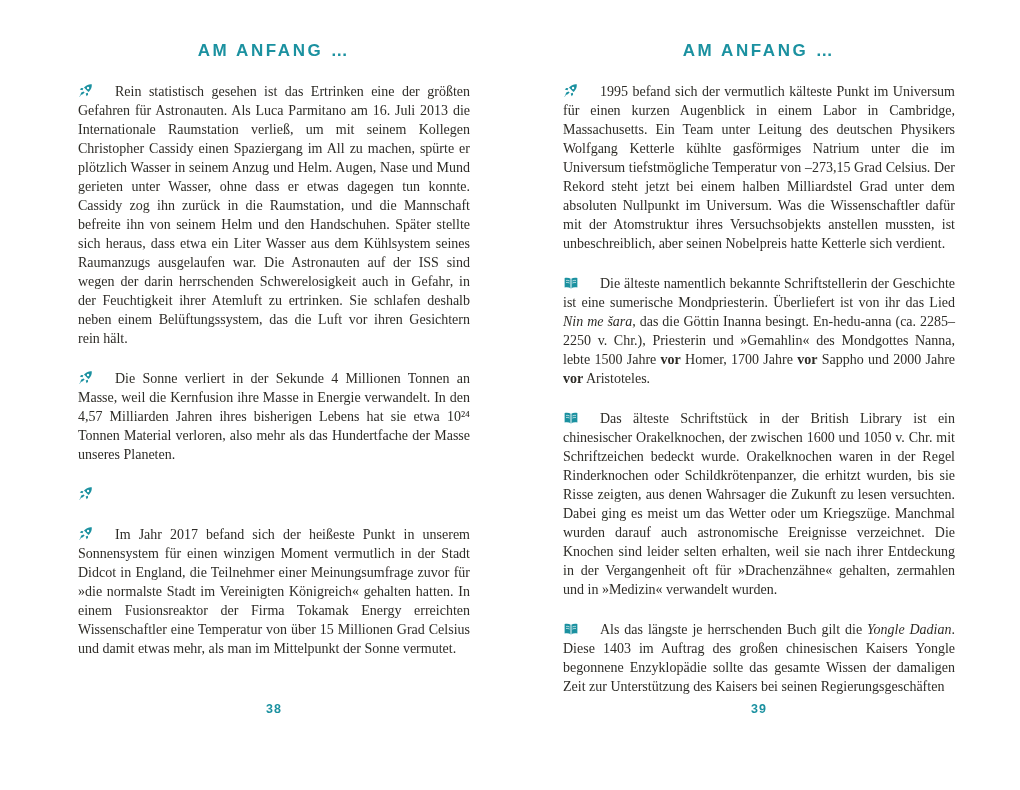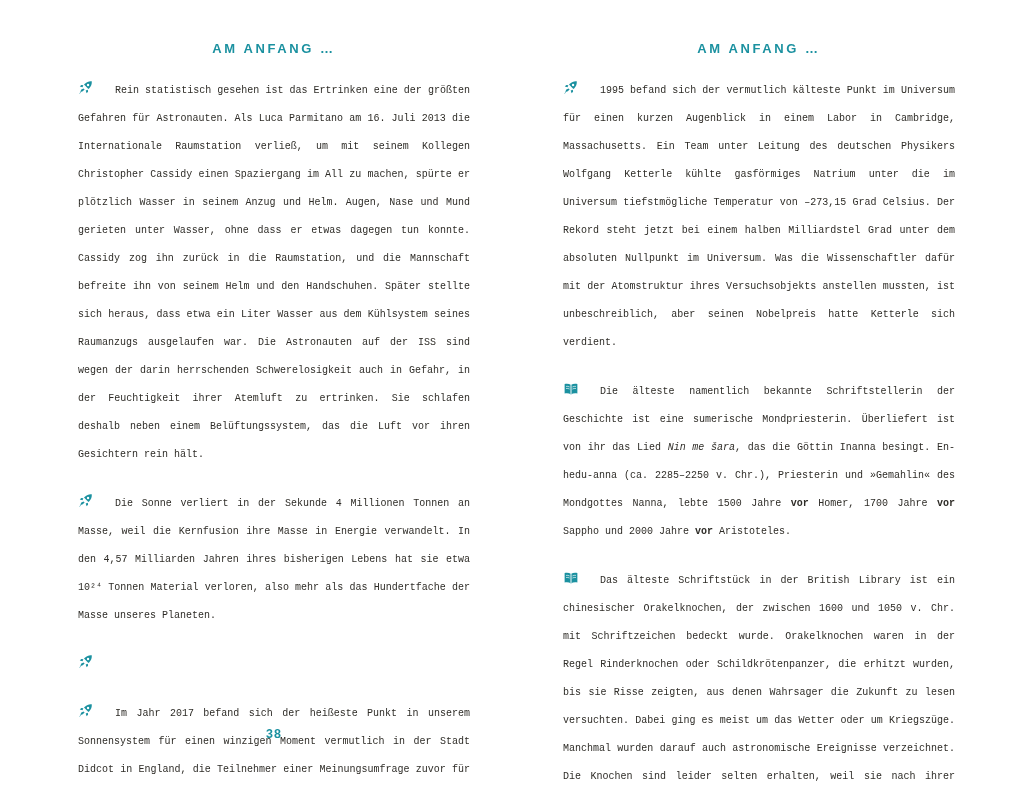--- a/index.html
+++ b/index.html
@@ -22,7 +22,7 @@
     text-align:center;
     font-family:"Liberation Sans",sans-serif;
     font-weight:bold;
-    font-size:13px;
+    font-size:17px;
     letter-spacing:2.6px;
     color:var(--accent);
   }

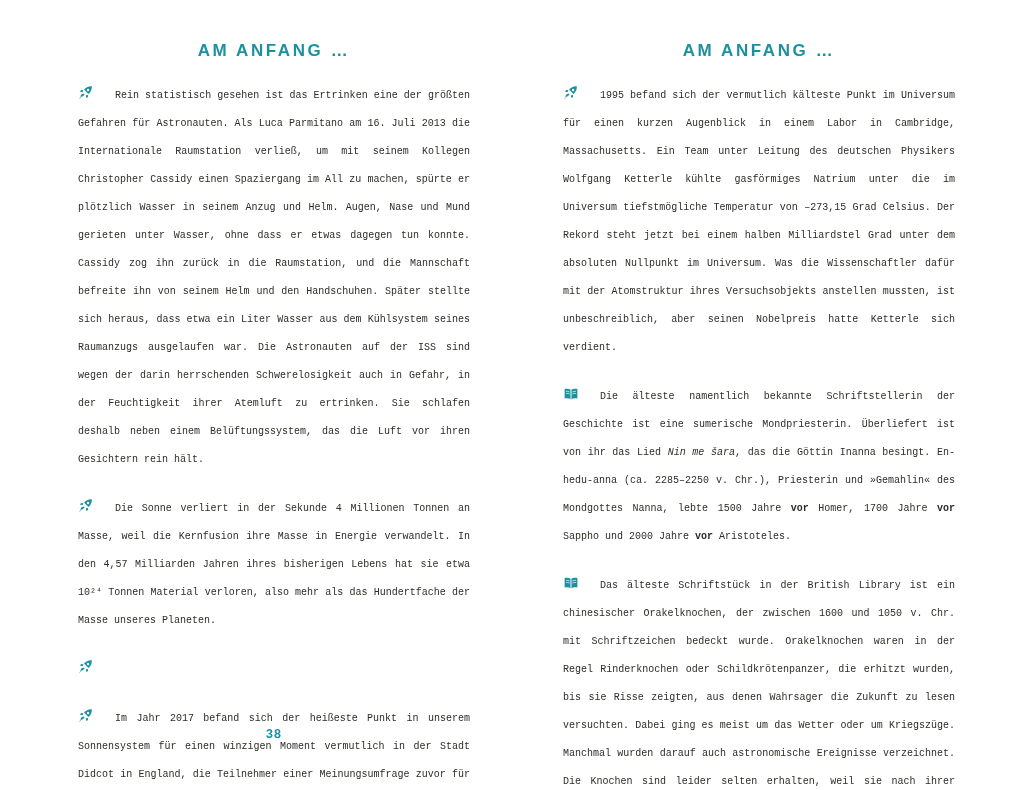--- a/index.html
+++ b/index.html
@@ -28,9 +28,9 @@
   }
   .paragraphs{margin-top:21px;}
   .para{
-    font-family:Liberation Mono, monospace;
-    font-size:10px;
-    line-height:28px;
+    font-family:Liberation Serif, serif;
+    font-size:14px;
+    line-height:19px;
     color:var(--ink);
     text-align:justify;
     margin-bottom:21px;

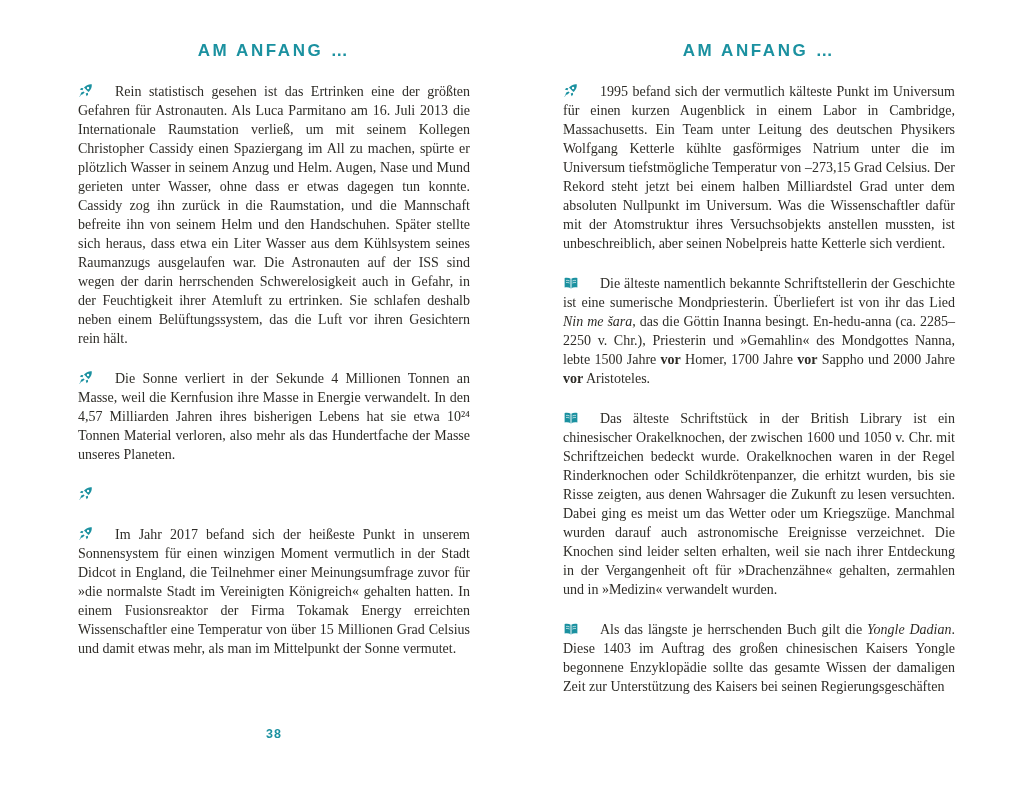--- a/index.html
+++ b/index.html
@@ -44,7 +44,7 @@
   .bd{font-weight:bold;}
   .page-number{
     position:absolute;
-    bottom:49px;left:0;right:0;
+    bottom:74px;left:0;right:0;
     text-align:center;
     font-family:"Liberation Sans",sans-serif;
     font-weight:bold;

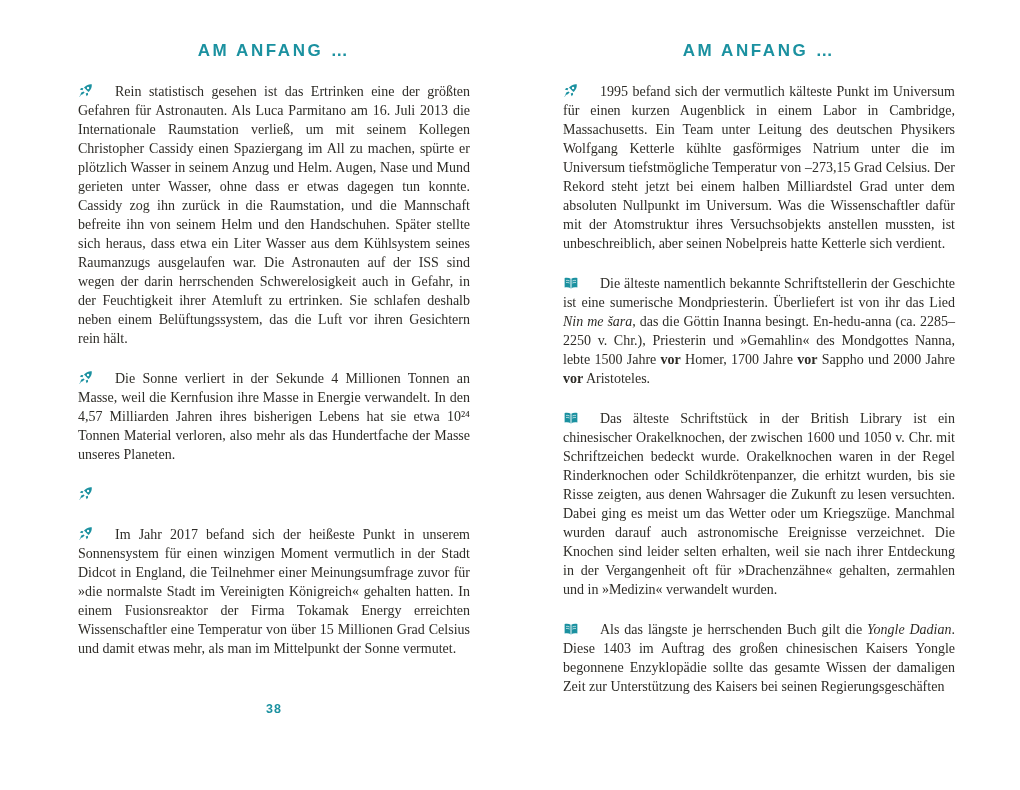--- a/index.html
+++ b/index.html
@@ -119,6 +119,7 @@
               <path d="M4.3 5.2c2-.3 3.9 0 5.6.9M4.3 8.4c2-.3 3.9 0 5.6.9M14.1 6.1c1.7-.9 3.6-1.2 5.6-.9M14.1 9.3c1.7-.9 3.6-1.2 5.6-.9" stroke="#ffffff" stroke-width="1" fill="none"></path>
             </svg></span><span>Als das längste je herrschenden Buch gilt die </span><span class="it">Yongle Dadian</span><span>. Diese 1403 im Auftrag des großen chinesischen Kaisers Yongle begonnene Enzyklopädie sollte das gesamte Wissen der damaligen Zeit zur Unterstützung des Kaisers bei seinen Regierungsgeschäften</span></p>
       </div>
+    <div class="page-number">39</div>
   </section>
 
 </div>

